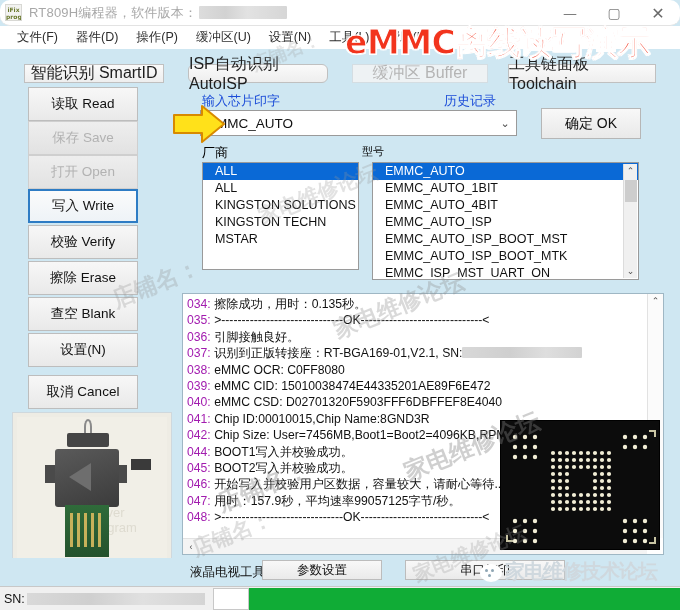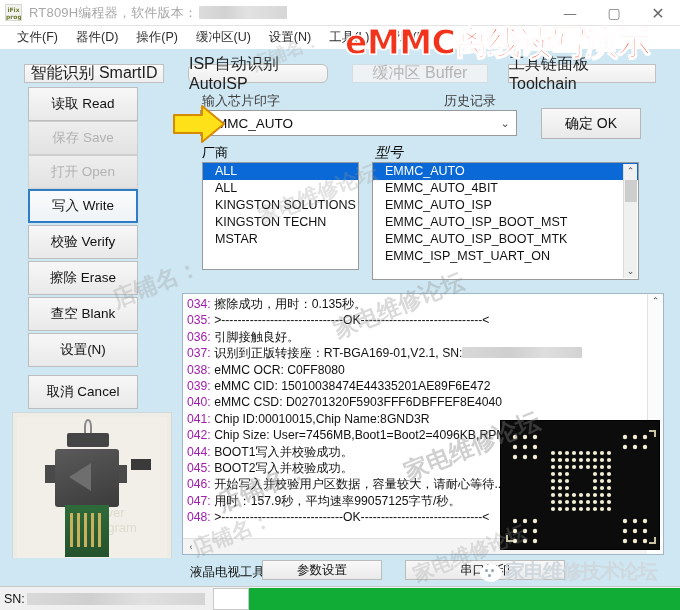--- a/index.html
+++ b/index.html
@@ -18,6 +18,7 @@
     display: flex; align-items: center;
     border-bottom: 1px solid #e3e3e3;
     position: relative;
+    border-radius: 10px;
   }
   #app-logo {
     width: 17px; height: 17px; margin-left: 5px; margin-right: 7px;

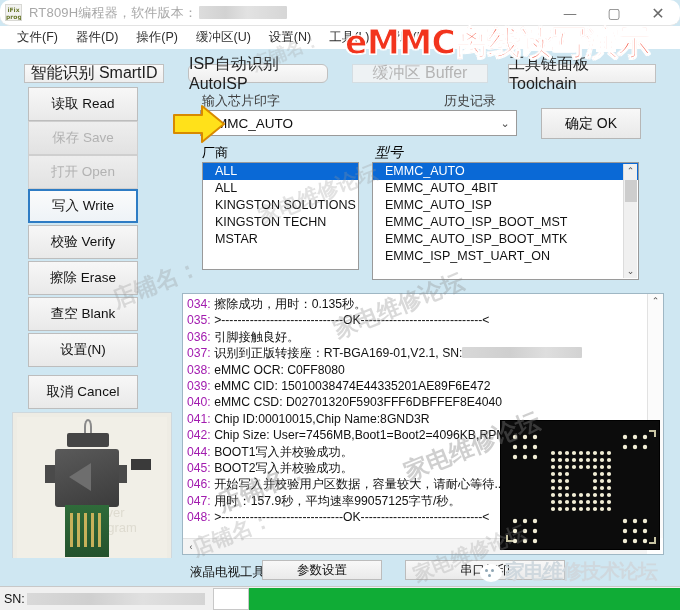--- a/index.html
+++ b/index.html
@@ -108,7 +108,7 @@
 
   
   #chip-panel { position: absolute; left: 200px; top: 92px; width: 470px; }
-  .fld-label { font-size: 13px; color: #404040; }
+  .fld-label { font-size: 13px; color: #1d4ed8; }
   #lbl-input  { position:absolute; left:0;   top:0; }
   #combo {
     position: absolute; left: 0; top: 18px; width: 317px; height: 26px;

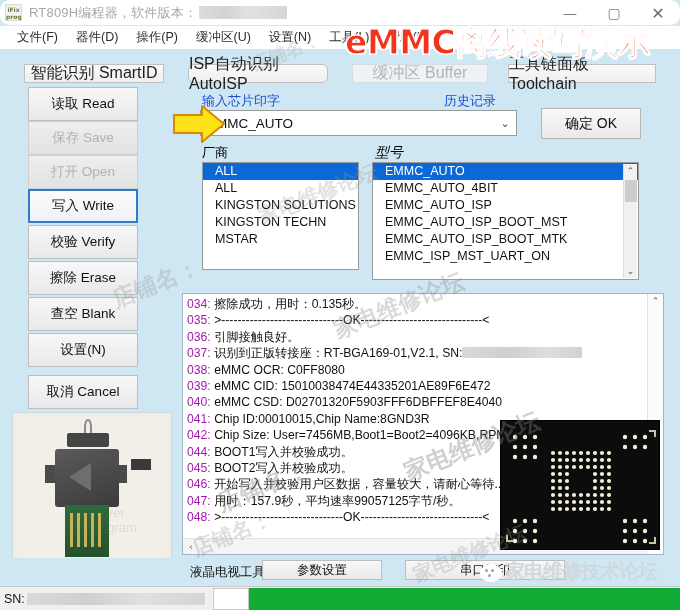--- a/index.html
+++ b/index.html
@@ -124,7 +124,7 @@
     font-size: 14px; color: #111;
   }
   #lbl-vendor { position: absolute; left: 2px;   top: 52px; font-size: 13px; }
-  #lbl-model  { position: absolute; left: 175px; top: 52px; font-size: 14px; font-style: italic; }
+  #lbl-model  { position: absolute; left: 162px; top: 52px; font-size: 11px; }
 
   .listbox {
     position: absolute; background: #fff; border: 1px solid #9a9a9a;

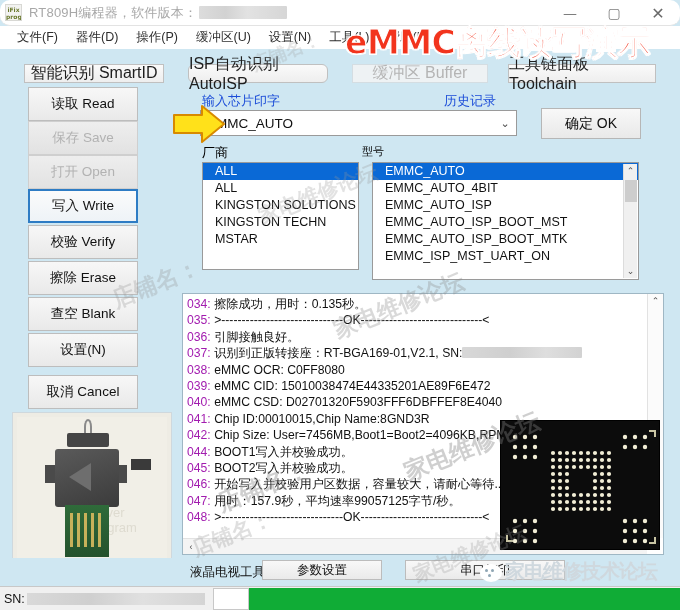--- a/index.html
+++ b/index.html
@@ -328,6 +328,7 @@
 
   <div class="listbox" id="list-model">
     <div class="lrow sel">EMMC_AUTO</div>
+    <div class="lrow">EMMC_AUTO_1BIT</div>
     <div class="lrow">EMMC_AUTO_4BIT</div>
     <div class="lrow">EMMC_AUTO_ISP</div>
     <div class="lrow">EMMC_AUTO_ISP_BOOT_MST</div>

